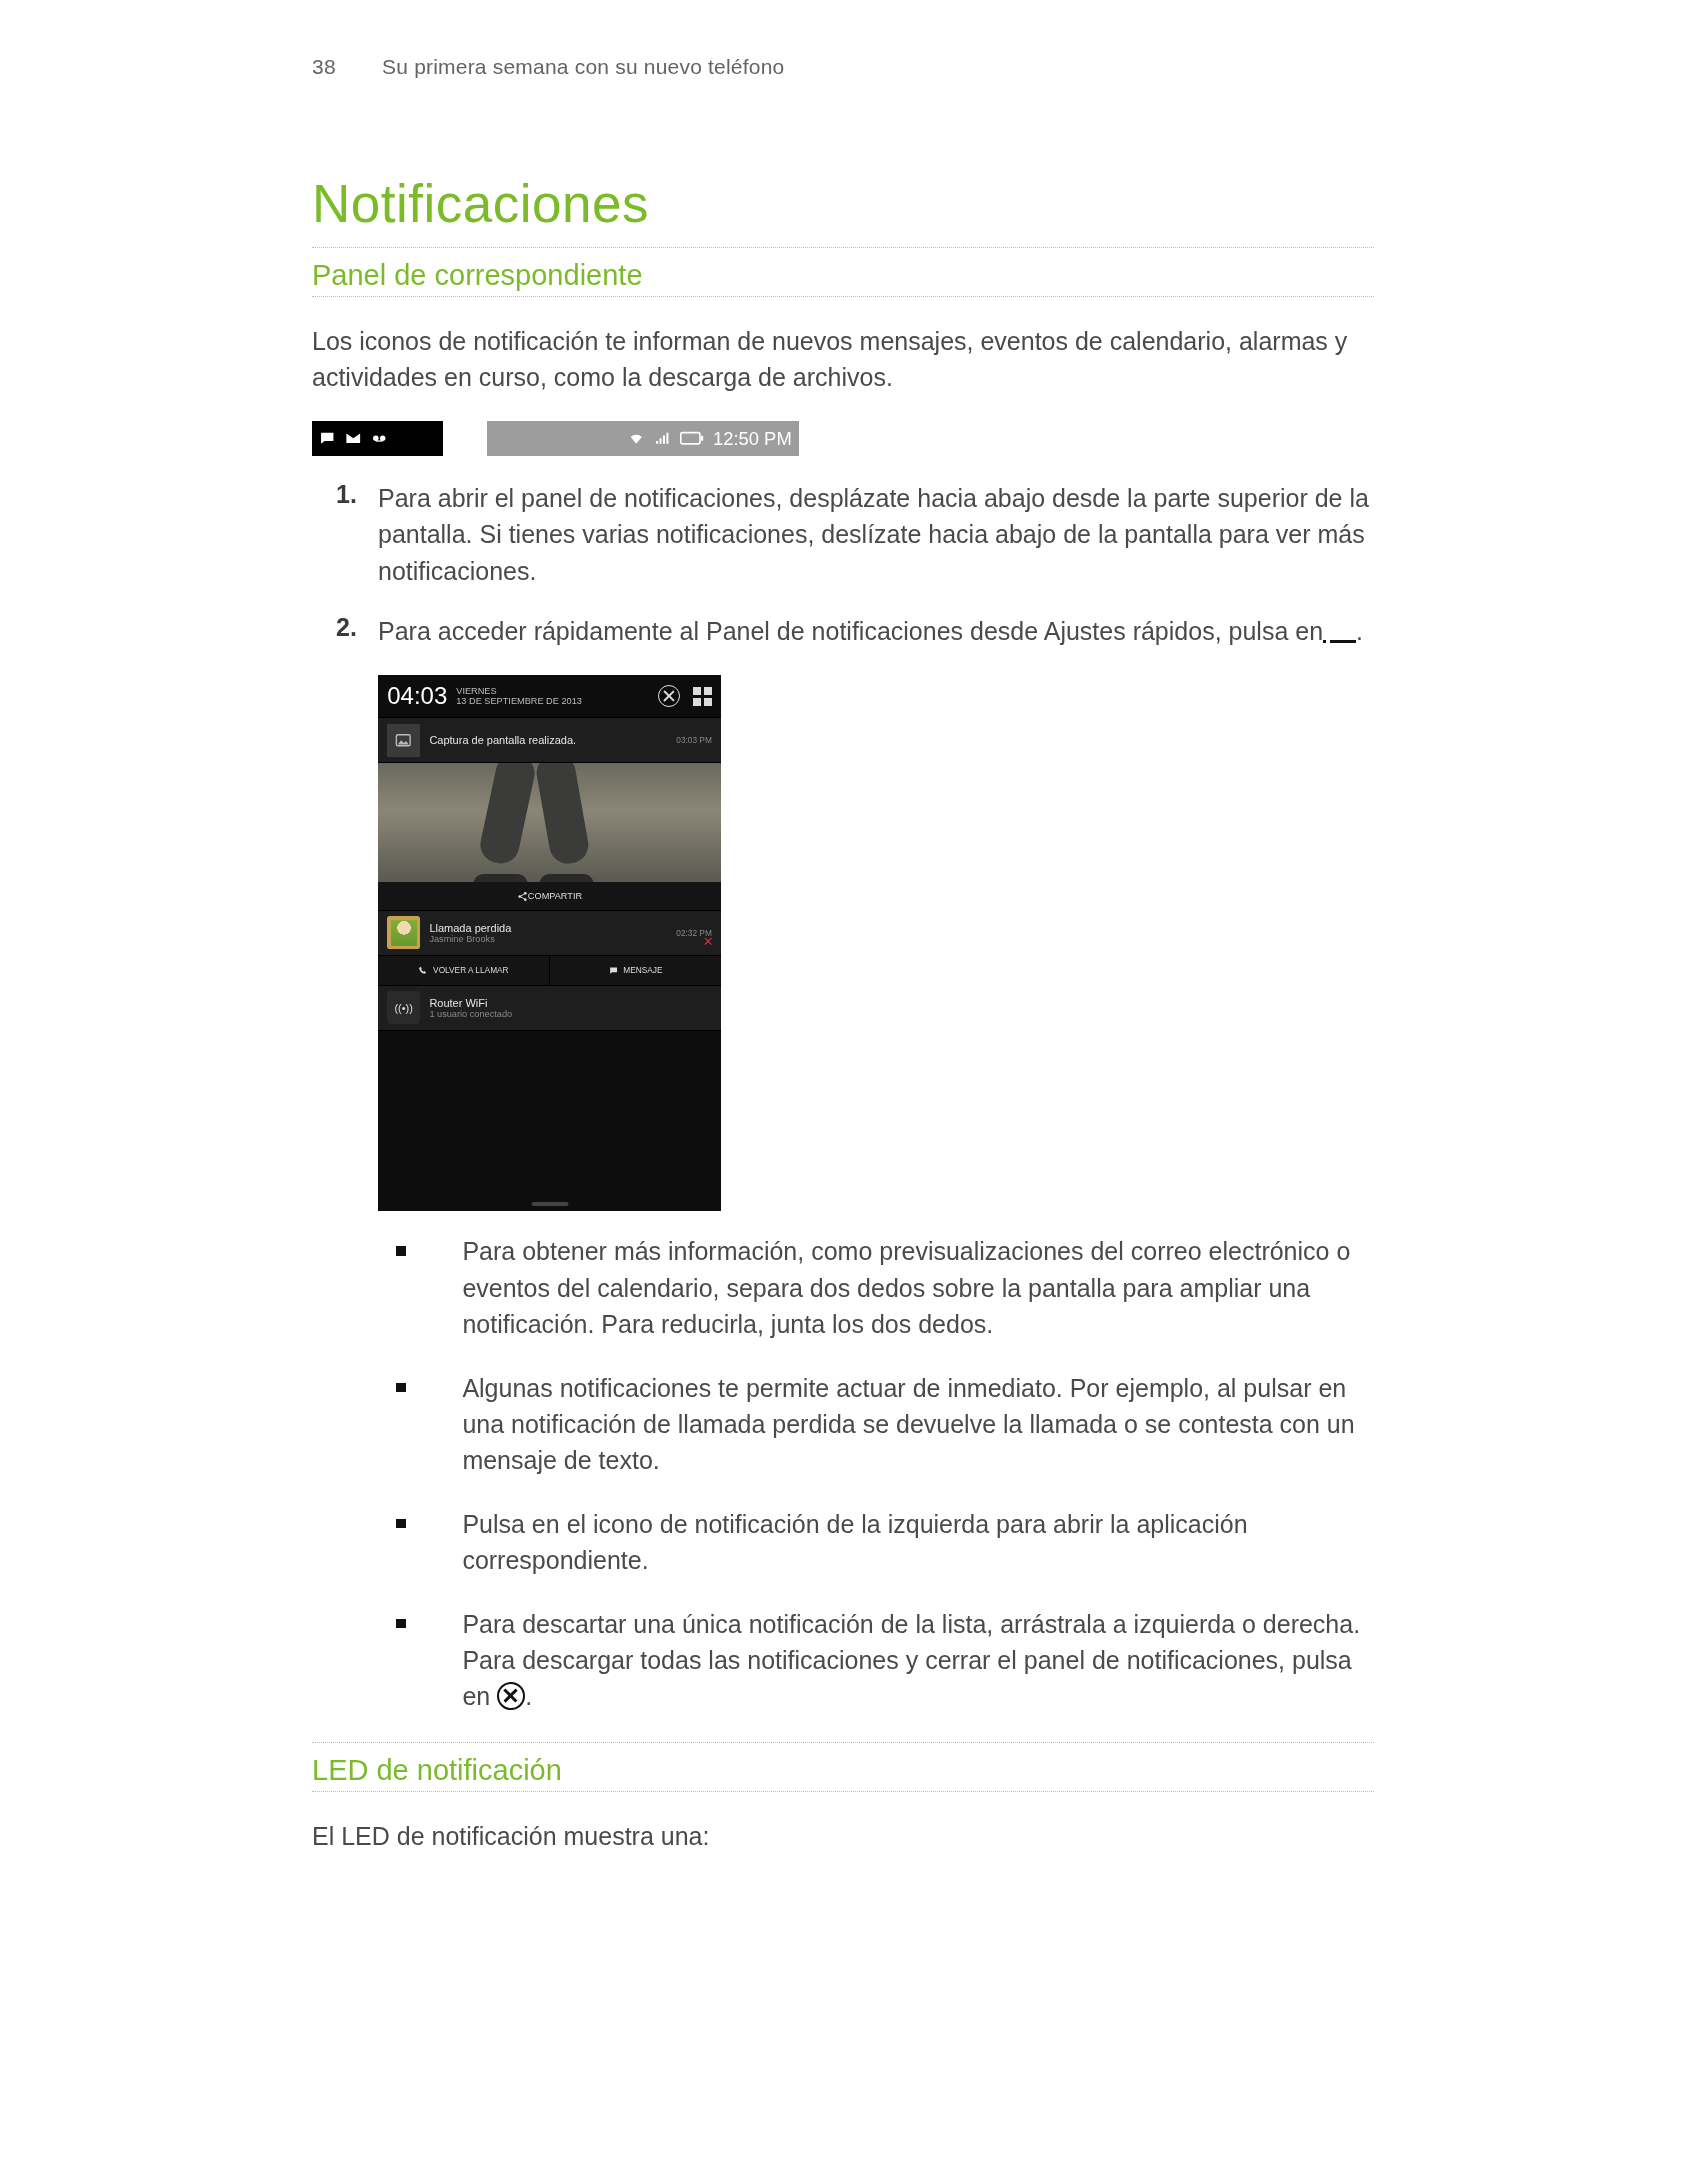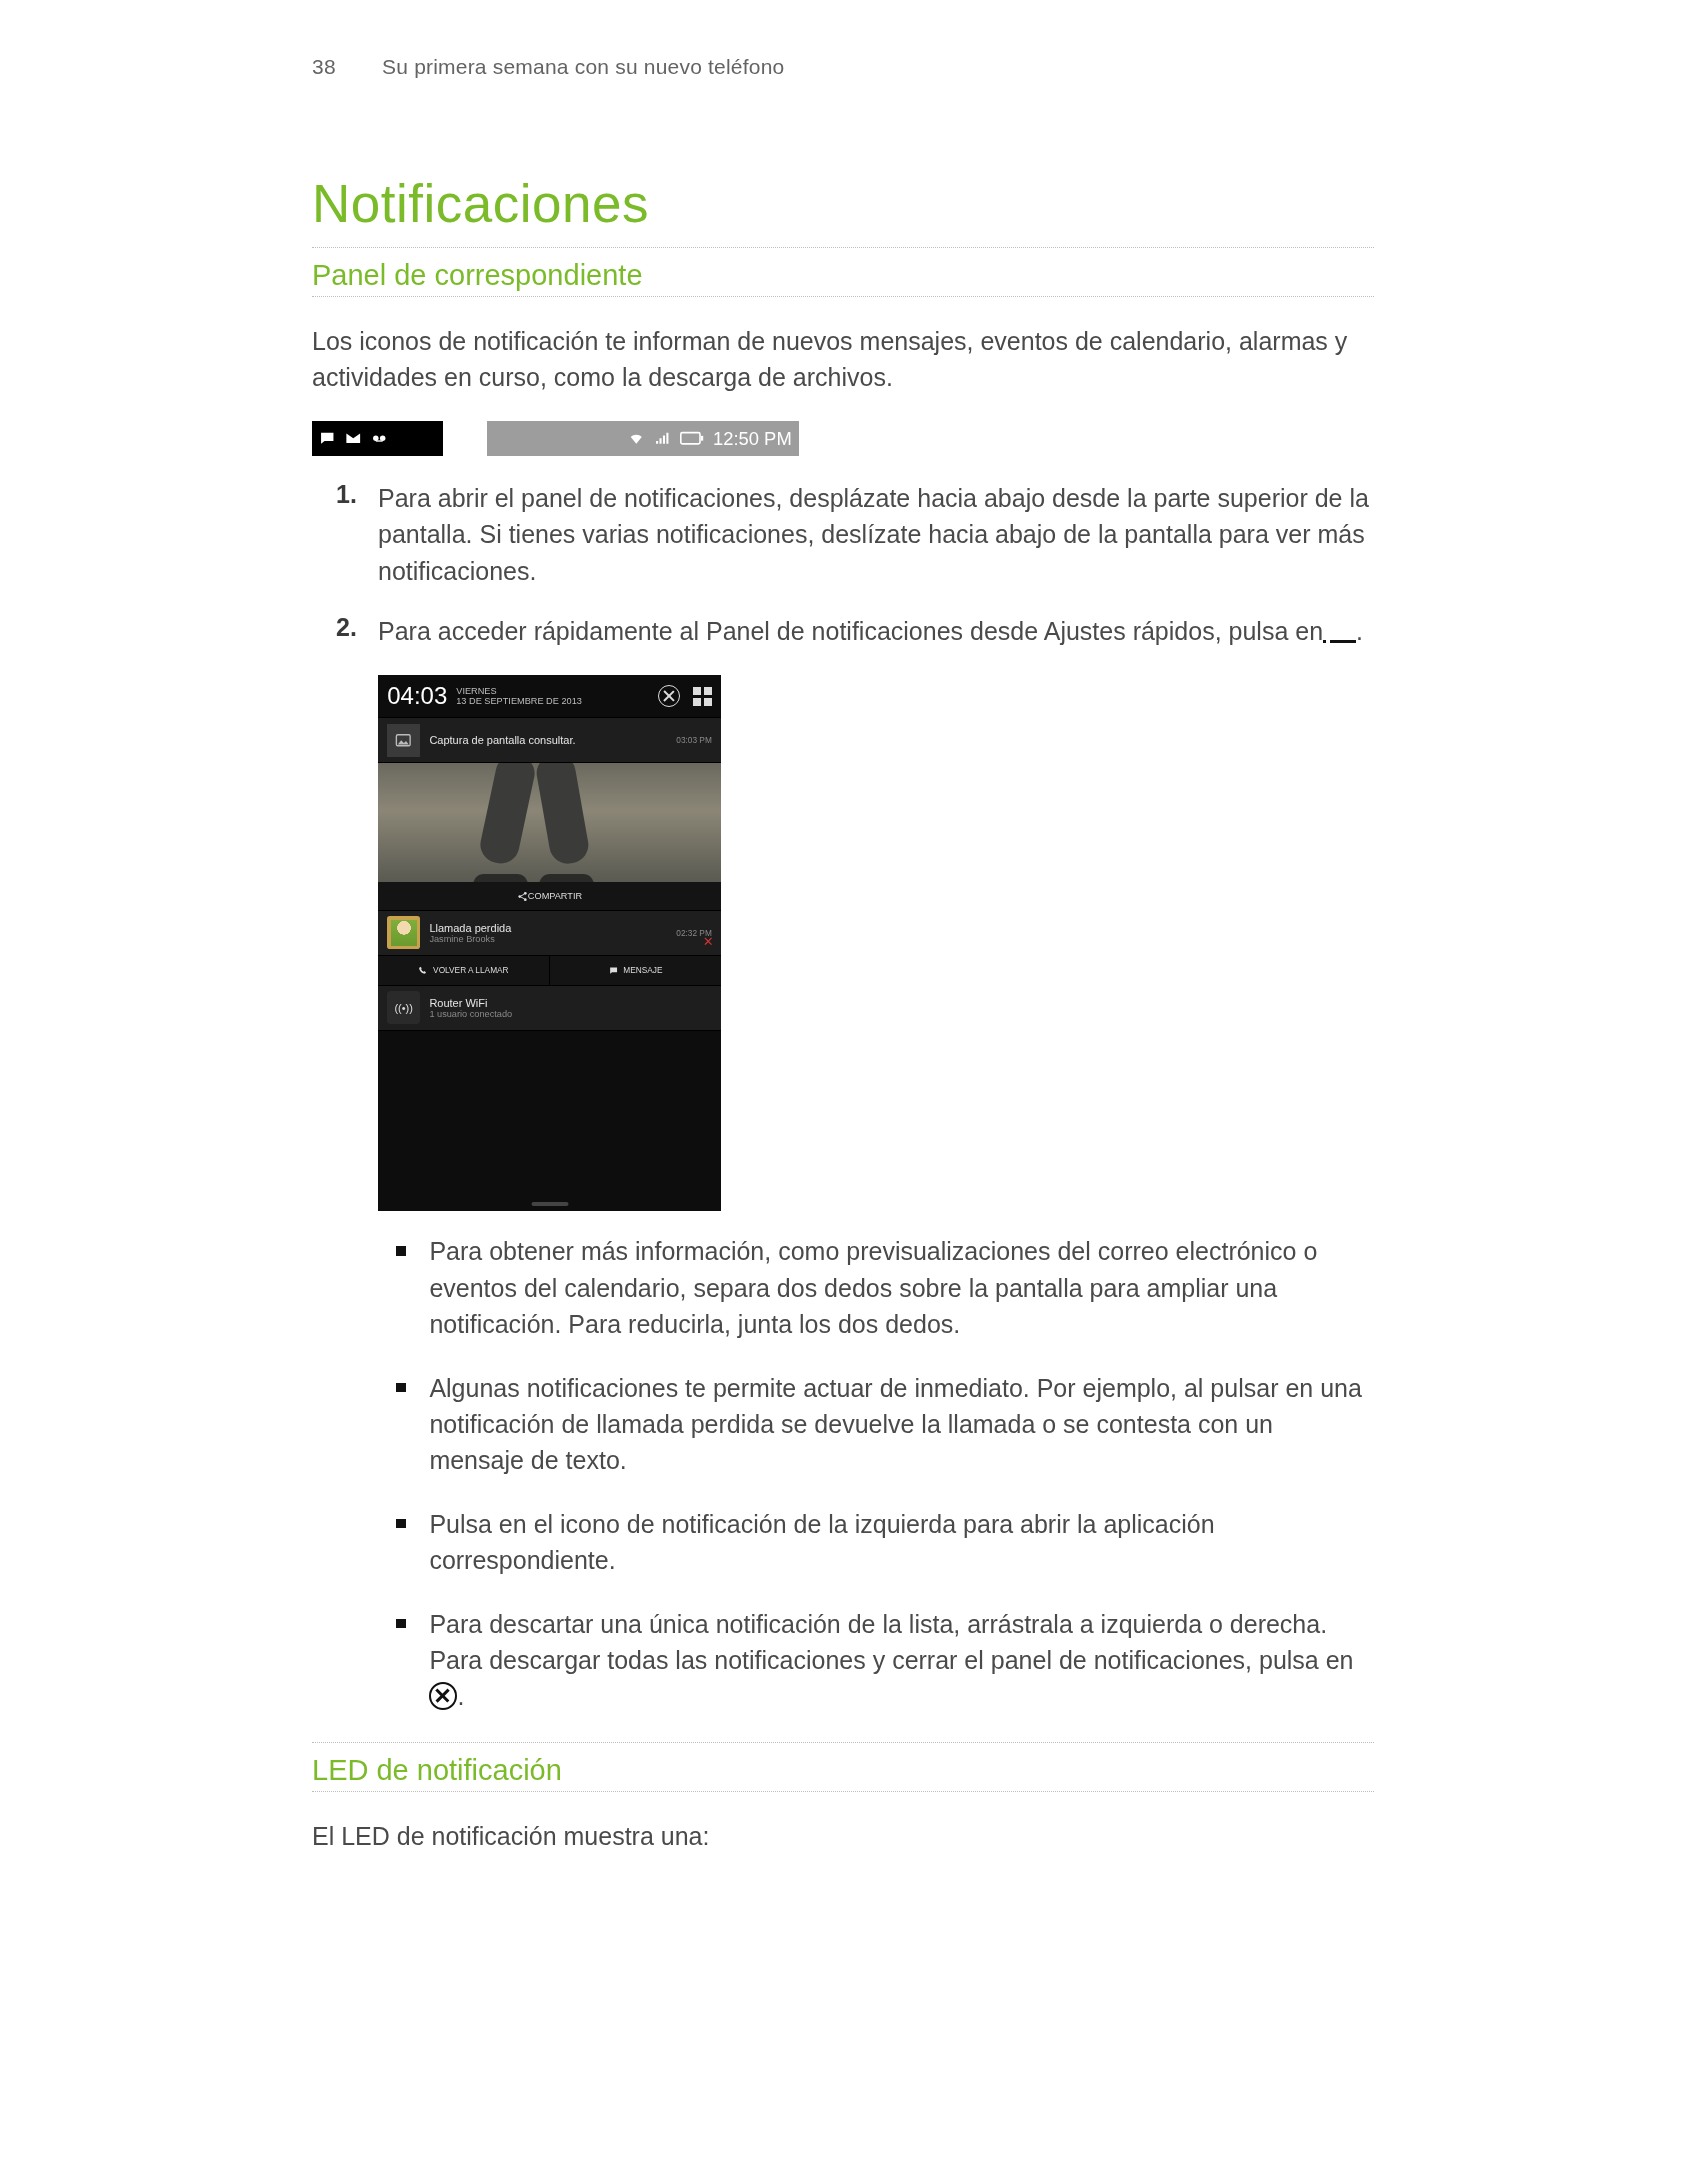--- a/index.html
+++ b/index.html
@@ -230,7 +230,7 @@
                 <path d="M4 18l5-6 4 4 3-3 4 5z"></path>
               </svg>
           </span>
-          <span class="rtxt">Captura de pantalla consultar.</span>
+          <span class="rtxt">Captura de pantalla realizada.</span>
           <span class="rtime">03:03 PM</span>
         </div>
         <div class="photo">

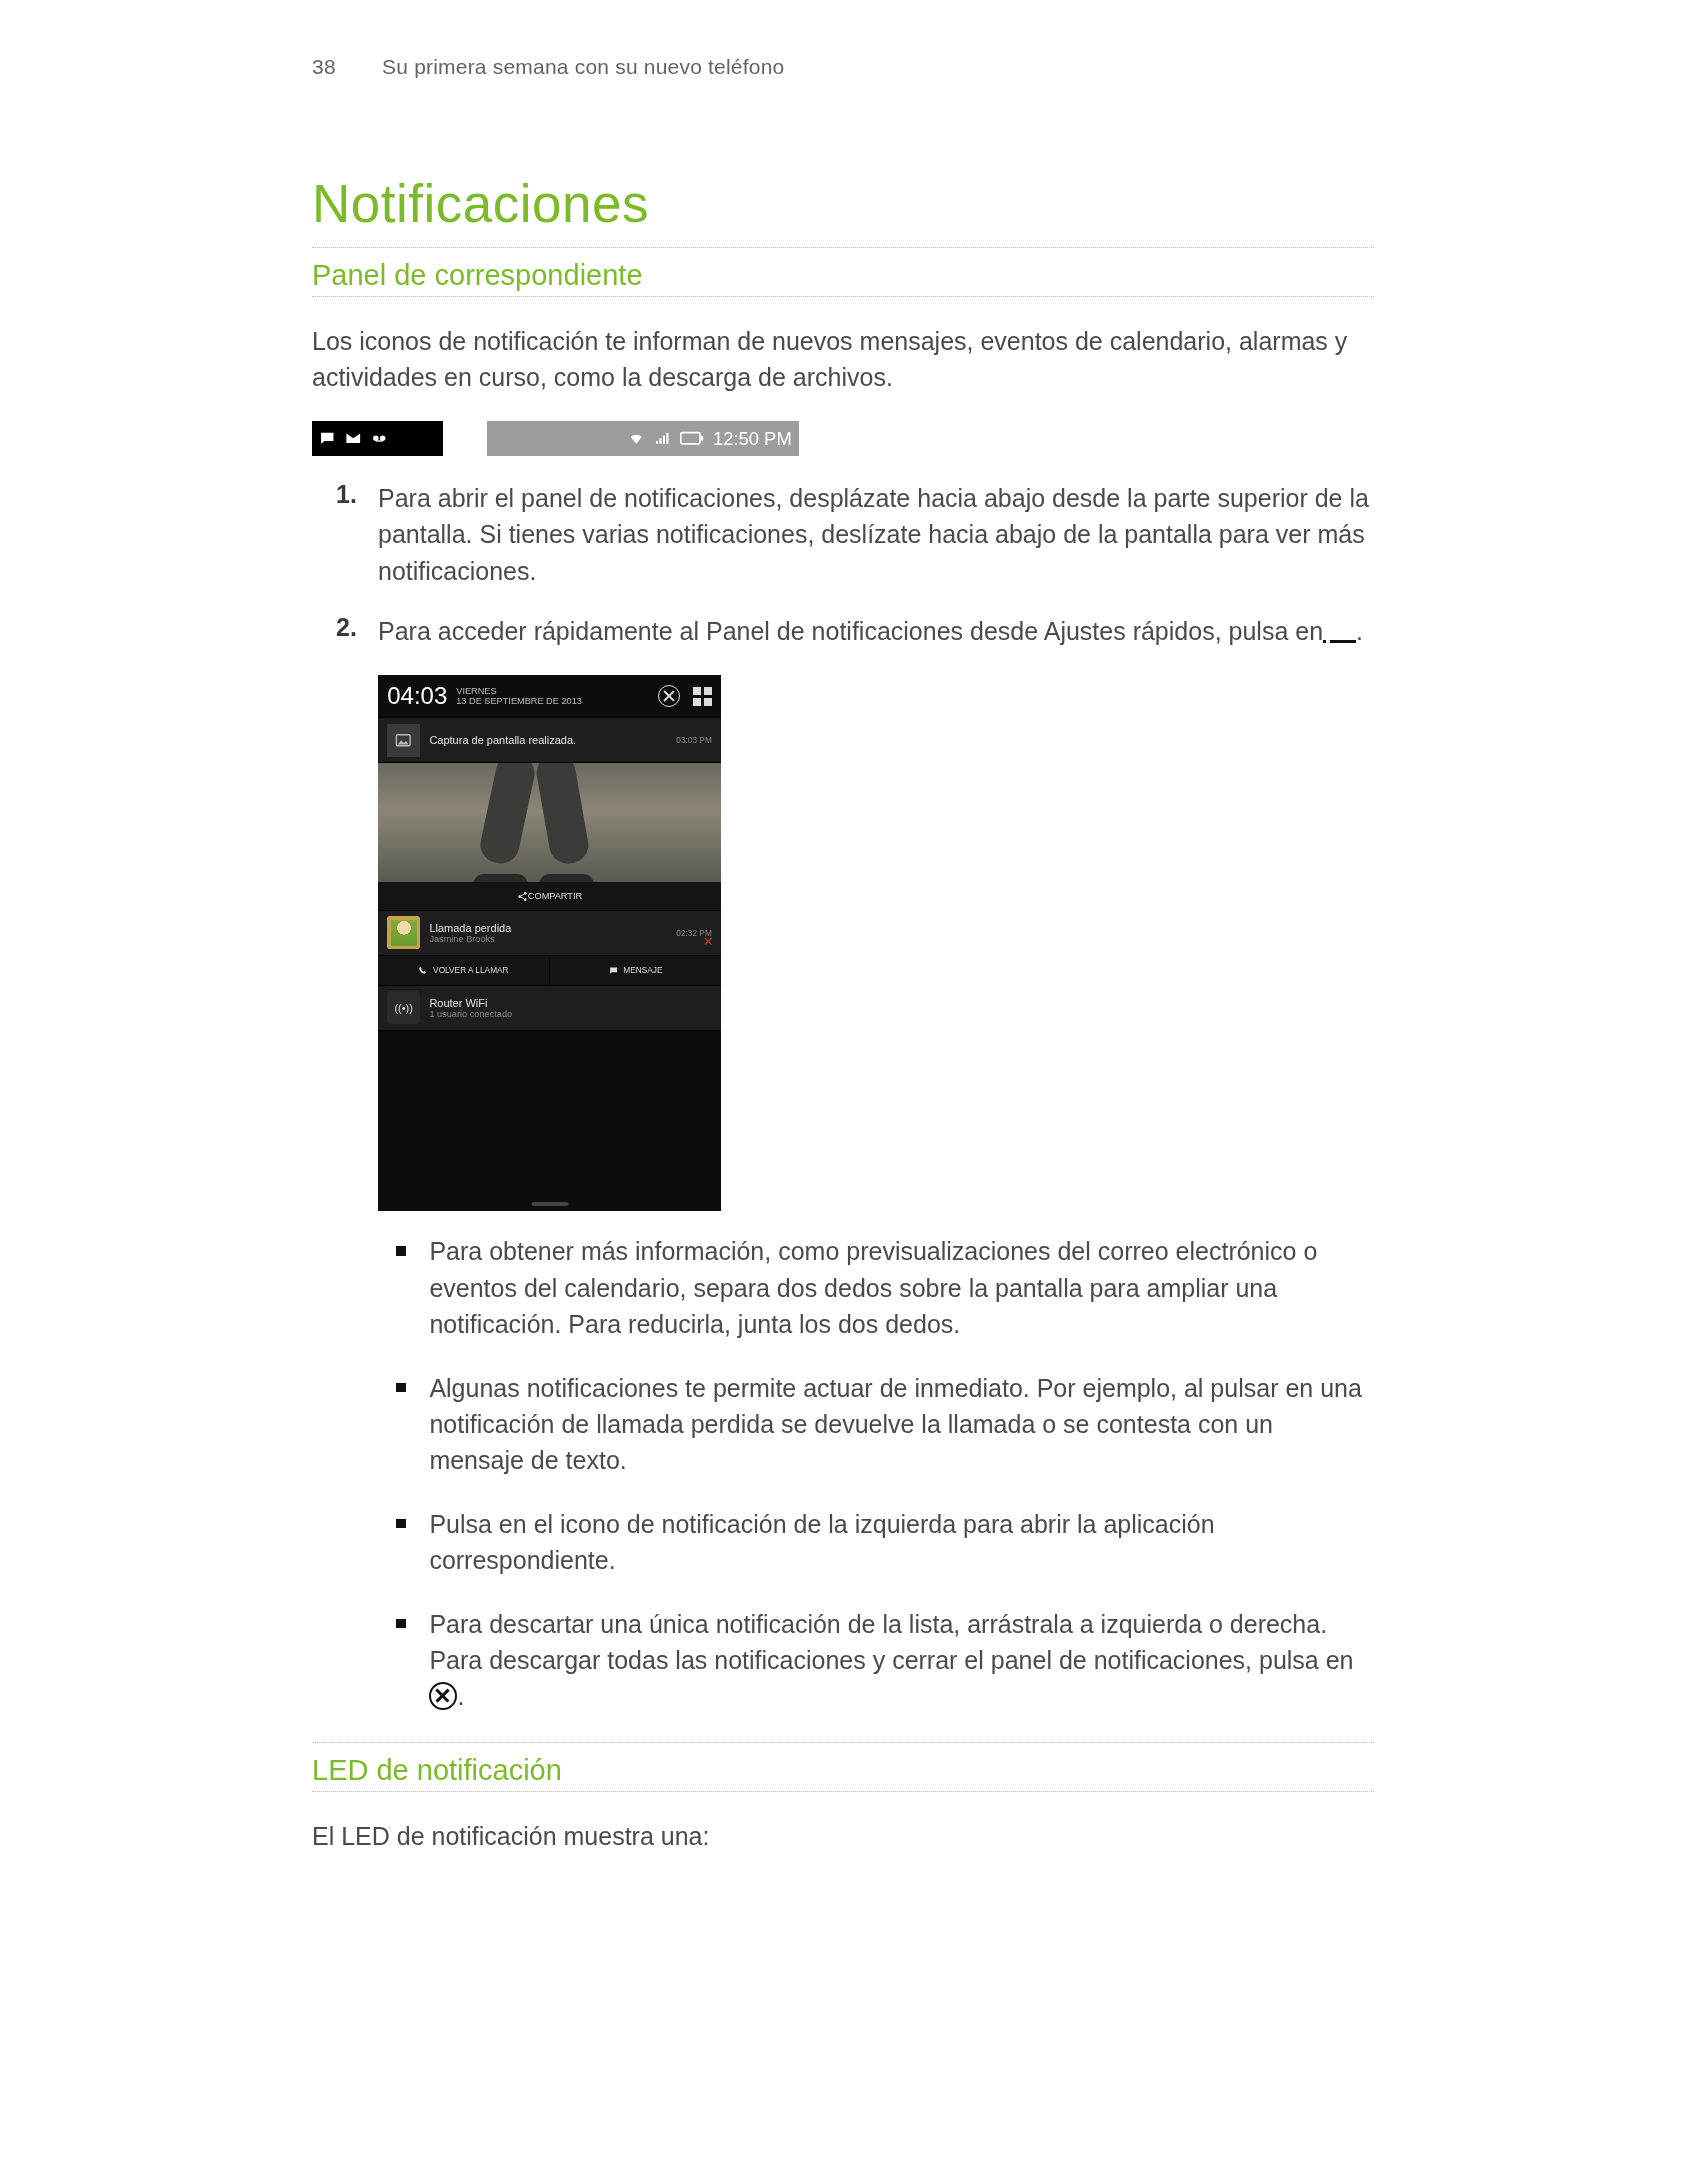--- a/index.html
+++ b/index.html
@@ -52,7 +52,7 @@
   }
   ol.steps .txt{flex:1;font-size:25px;line-height:1.45;}
   ul.bullets{list-style:none;padding:0;margin:18.4px 0 0 18.4px;}
-  ul.bullets>li{display:flex;margin-bottom:27.5px;}
+  ul.bullets>li{display:flex;margin-bottom:27.5px;gap:33px;}
   ul.bullets .sq{
     width:33px;flex:0 0 33px;padding-top:9.2px;
   }

